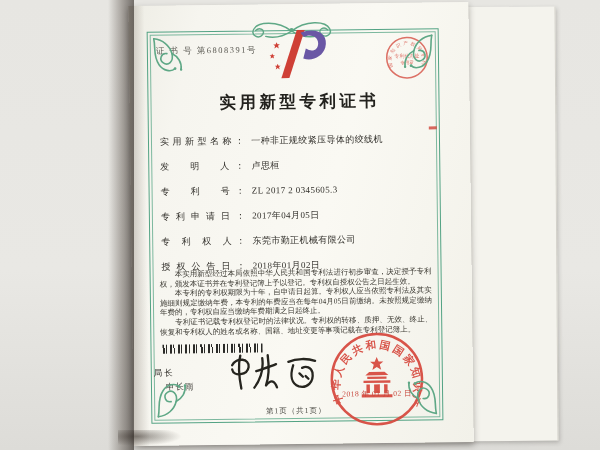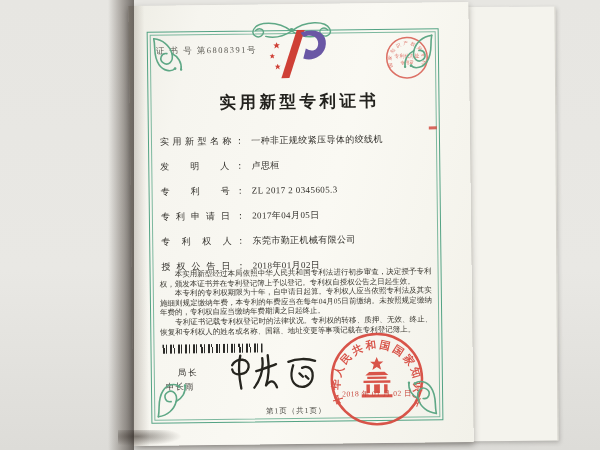--- a/index.html
+++ b/index.html
@@ -44,7 +44,7 @@
   .paras p{margin:0;text-indent:2em;}
   .barcode{position:absolute;left:30px;top:339px;width:100px;height:9px;
     background:repeating-linear-gradient(90deg,#2b2b28 0 2px,transparent 2px 3.4px,#2b2b28 3.4px 4.4px,transparent 4.4px 7.6px);}
-  .dir-t{position:absolute;left:45px;top:362px;font-size:8.5px;color:#33312c;letter-spacing:2px;}
+  .dir-t{position:absolute;left:21px;top:362px;font-size:8.5px;color:#33312c;letter-spacing:2px;}
   .dir-n{position:absolute;left:33px;top:376px;font-size:8.5px;color:#33312c;letter-spacing:1px;}
   .sig{position:absolute;left:92px;top:344px;width:104px;height:48px;}
   .seal{position:absolute;left:196px;top:328px;width:96px;height:96px;opacity:.92;}

